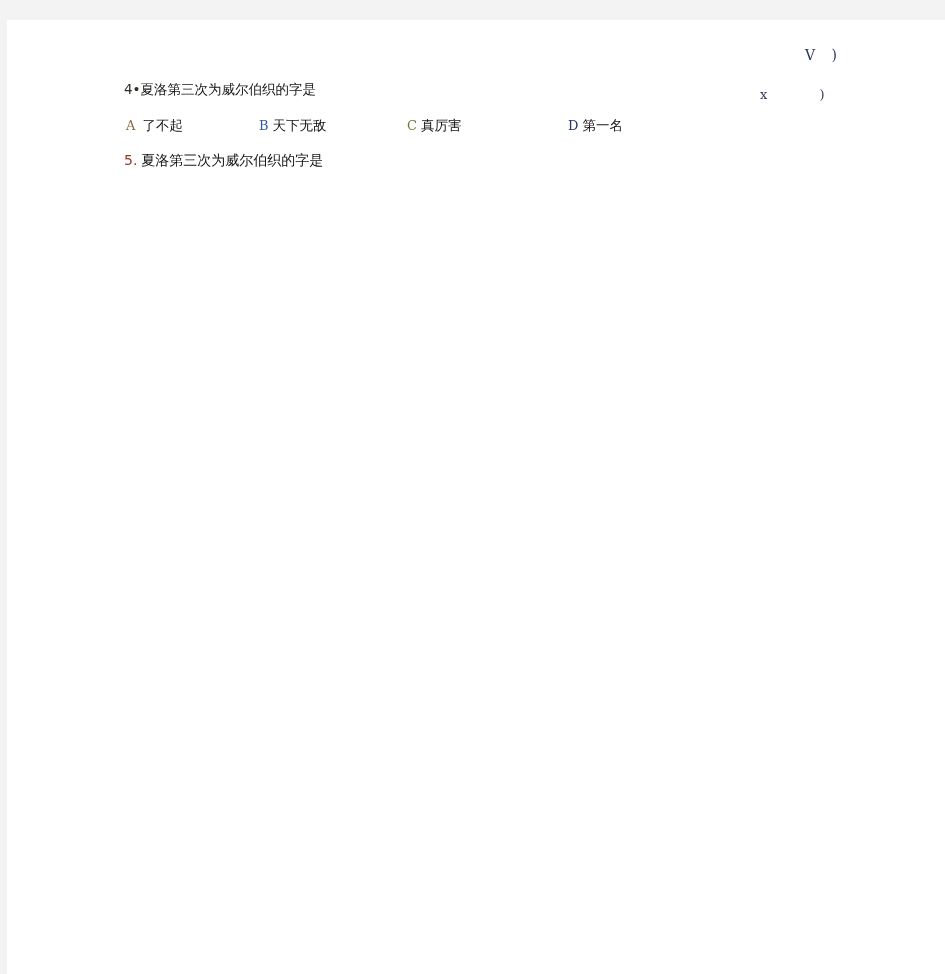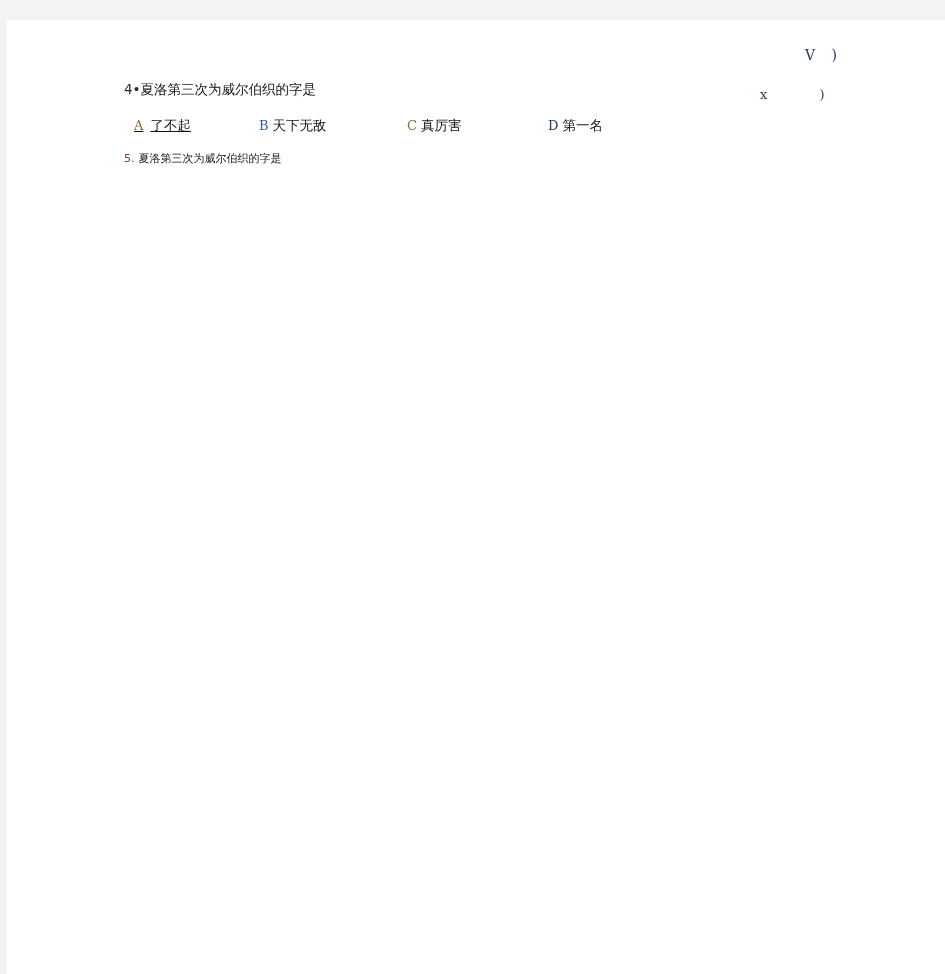--- a/index.html
+++ b/index.html
@@ -85,7 +85,7 @@
     margin-right: 4px;
     font-family: "DejaVu Serif", "Liberation Serif", serif;
   }
-  #option-a { left: 127px; text-decoration: underline; }
+  #option-a { left: 119px; }
   #option-a .option-letter { color: #8a6a3a; margin-right: 7px; }
   #option-b { left: 252px; }
   #option-b .option-letter { color: #2f5f9e; }

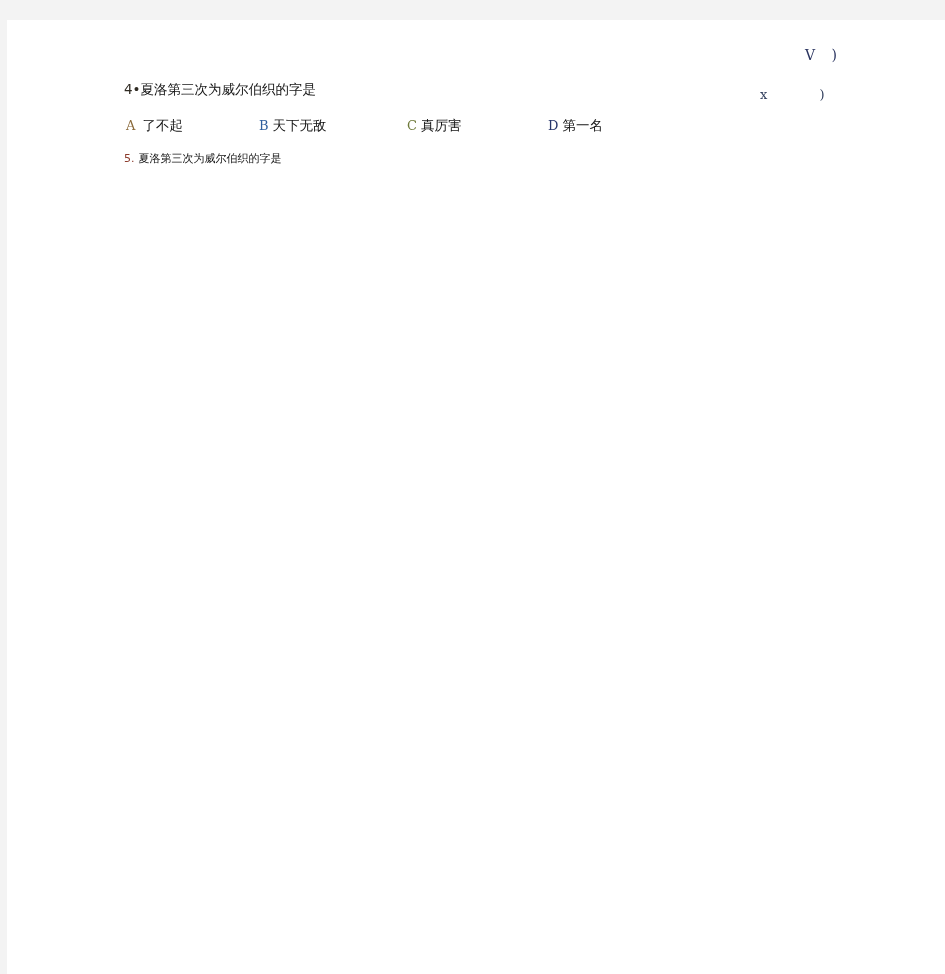--- a/index.html
+++ b/index.html
@@ -91,7 +91,7 @@
   #option-b .option-letter { color: #2f5f9e; }
   #option-c { left: 400px; text-align: center; }
   #option-c .option-letter { color: #6f7a3a; }
-  #option-d { left: 541px; }
+  #option-d { left: 561px; }
   #option-d .option-letter { color: #26356b; }
 
   #question-5 {

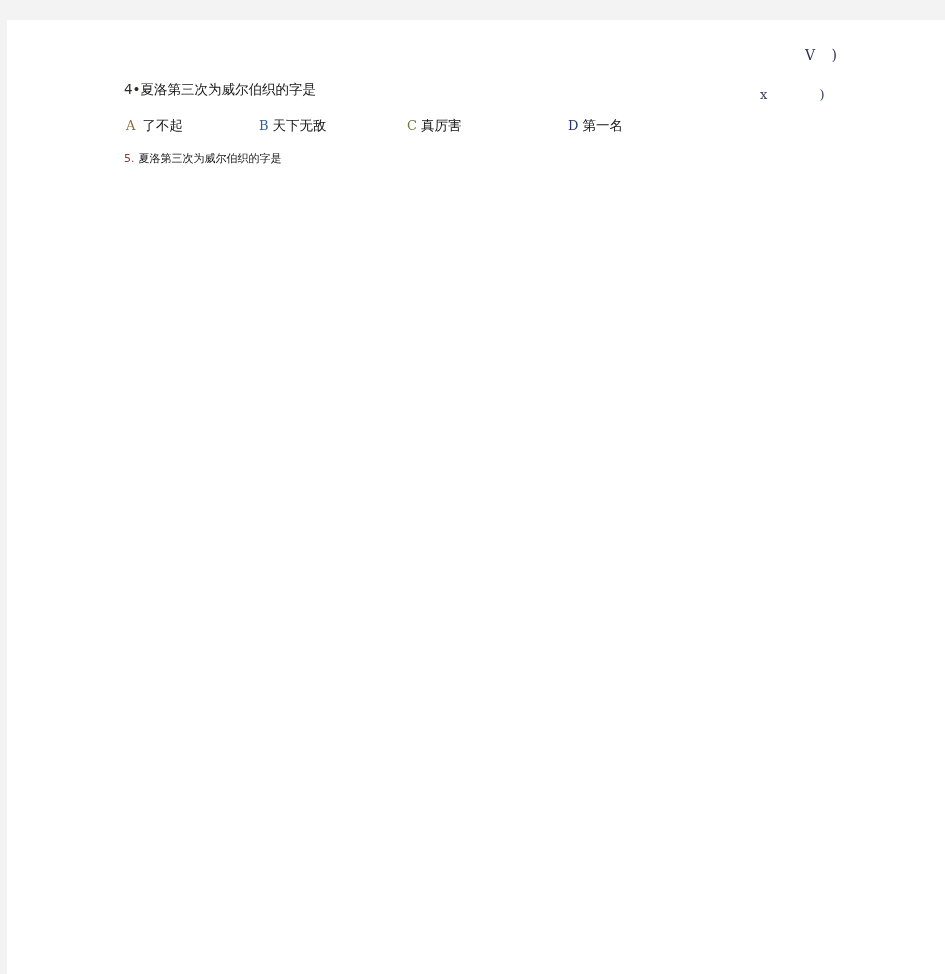--- a/index.html
+++ b/index.html
@@ -97,7 +97,7 @@
   #question-5 {
     left: 117px;
     top: 133px;
-    font-size: 11px;
+    font-size: 14px;
     color: #141414;
   }
   #question-5 .q-num {

